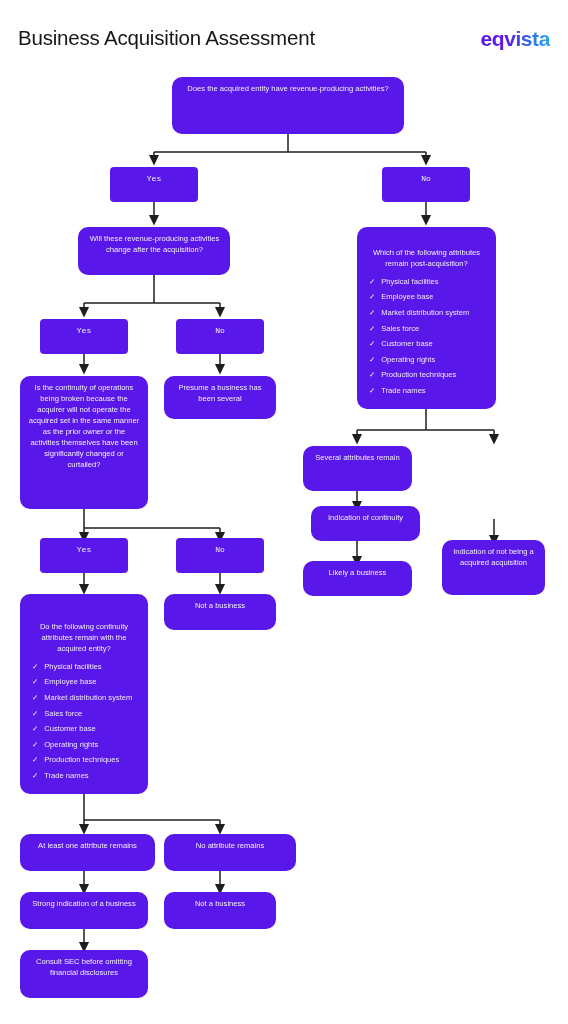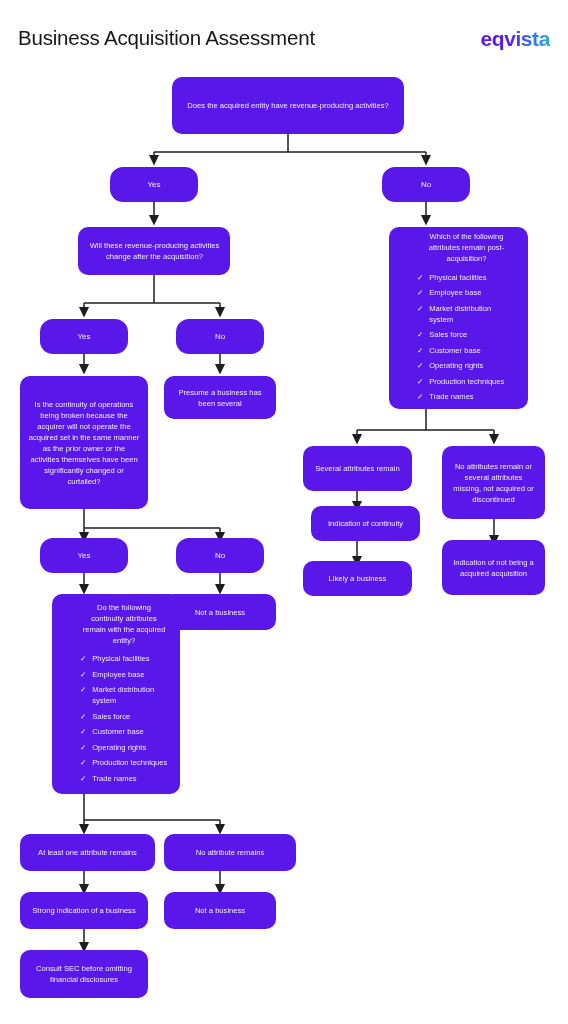--- a/index.html
+++ b/index.html
@@ -66,7 +66,6 @@
     display: flex;
     flex-direction: column;
     align-items: center;
-    justify-content: center;
     text-align: center;
     padding: 6px 8px;
     font-size: 7.6px;

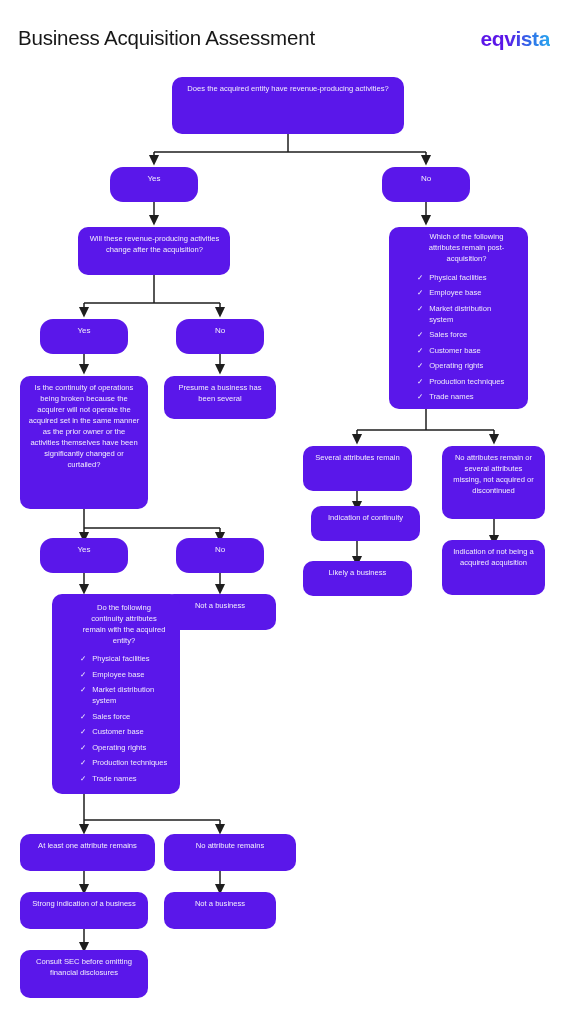--- a/index.html
+++ b/index.html
@@ -72,8 +72,9 @@
     line-height: 1.45;
   }
   .node.small-pill {
-    border-radius: 13px;
+    border-radius: 4px;
     font-size: 8px;
+    font-family: Liberation Mono, monospace;
   }
   .node .node-text {
     width: 100%;

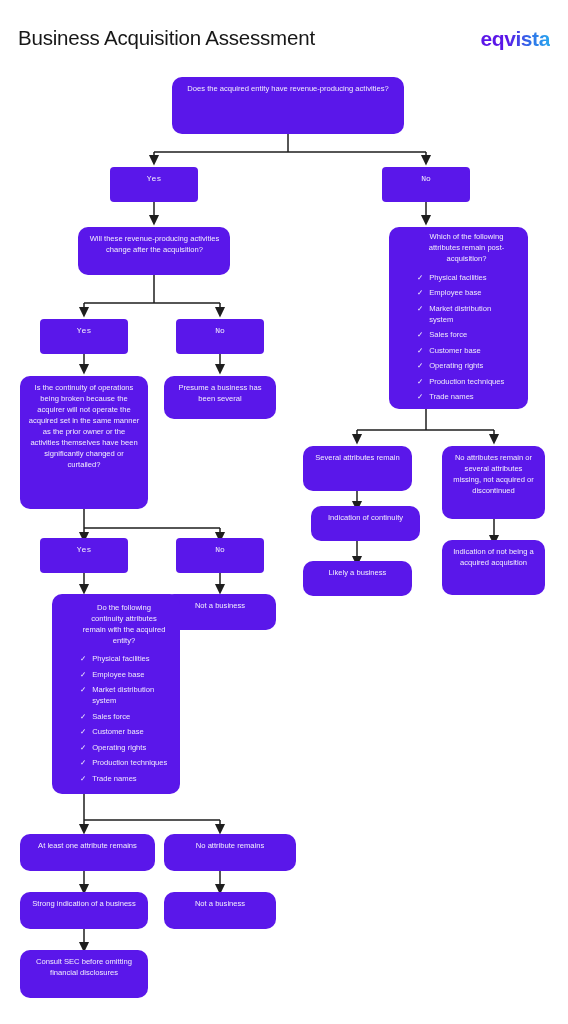--- a/index.html
+++ b/index.html
@@ -82,11 +82,10 @@
   }
 
   .node.list-node {
-    justify-content: center;
+    justify-content: flex-end;
     align-items: stretch;
     text-align: left;
-    padding: 11px 12px 10px 28px;
-    margin-left: 32px;
+    padding: 11px 12px 10px 12px;
   }
   .node.list-node .node-text {
     text-align: center;

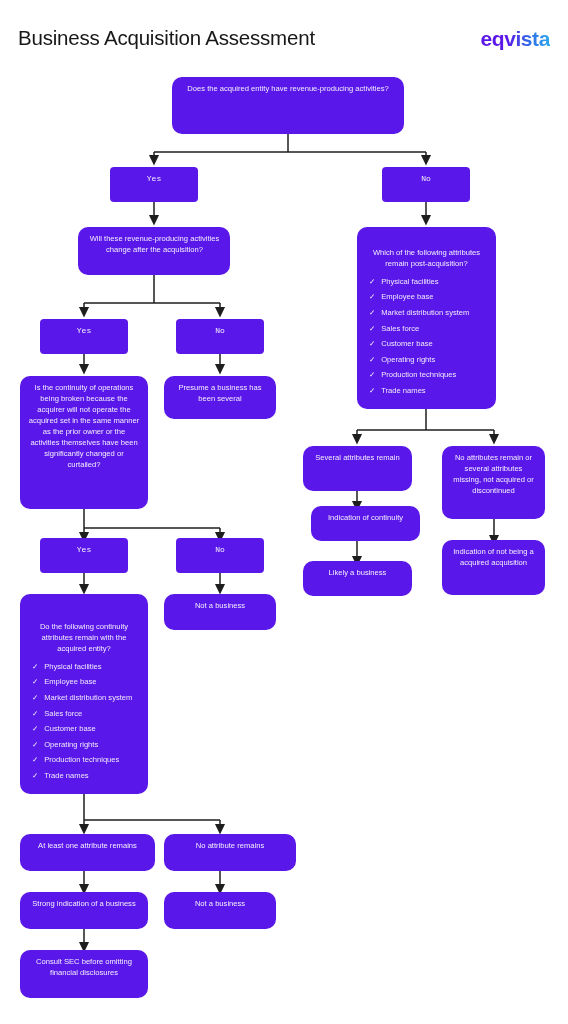--- a/index.html
+++ b/index.html
@@ -312,9 +312,6 @@
   <div class="node" style="left:303px; top:446px; width:109px; height:45px;">
     <span class="node-text">Several attributes remain</span>
   </div>
-  <div class="node" style="left:442px; top:446px; width:103px; height:73px;">
-    <span class="node-text">No attributes remain or several attributes missing, not acquired or discontinued</span>
-  </div>
 
   <div class="node" style="left:311px; top:506px; width:109px; height:35px;">
     <span class="node-text">Indication of continuity</span>

